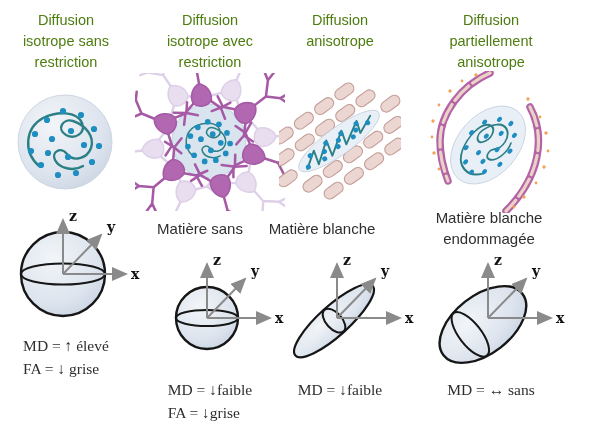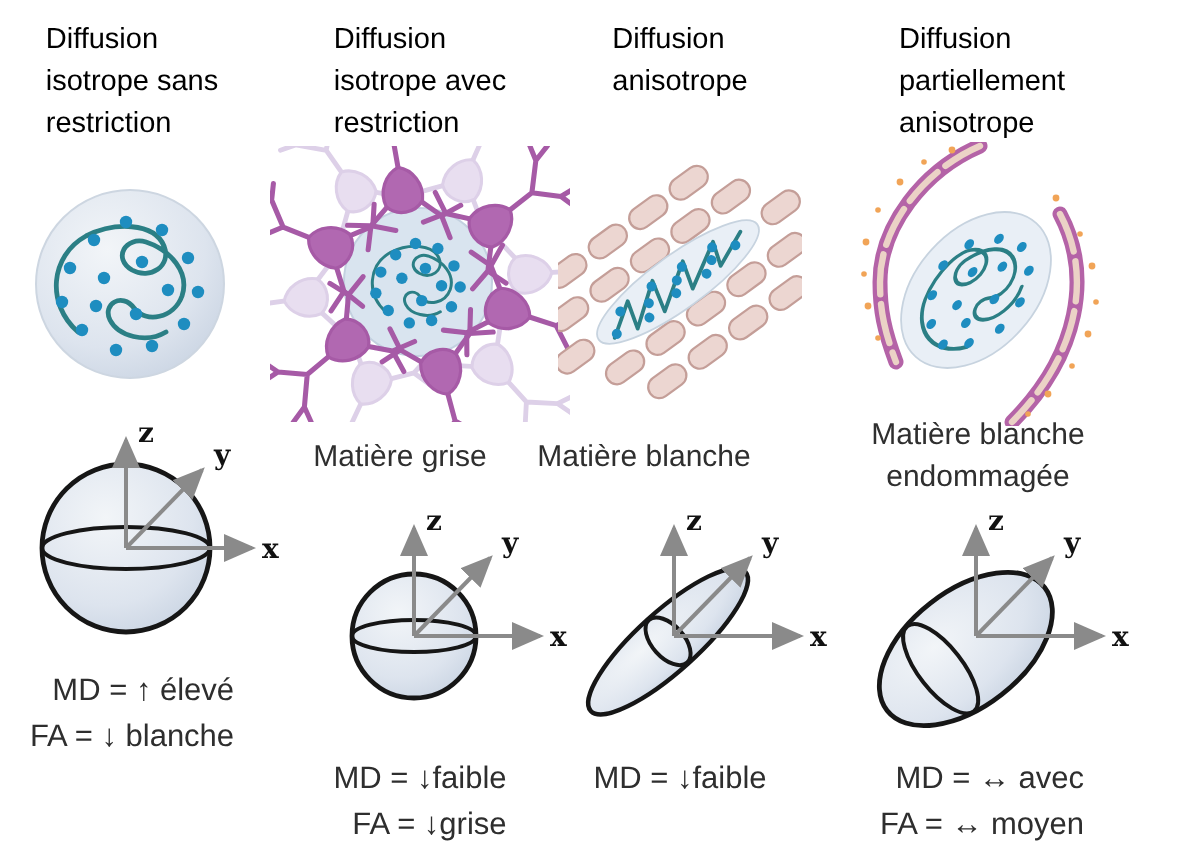--- a/index.html
+++ b/index.html
@@ -11,7 +11,7 @@
   .col3{left:278px;width:124px;}
   .col4{left:400px;width:182px;}
   .title{height:78px;box-sizing:border-box;padding-top:10px;font-size:14.5px;line-height:21px;
-         text-align:left;white-space:pre-line;color:#000000;}
+         text-align:center;white-space:pre-line;color:#4d7c0f;}
   .illus-wrap{height:128px;display:flex;align-items:center;justify-content:center;}
   .tissue{height:44px;display:flex;align-items:center;justify-content:center;text-align:center;
           font-size:15px;line-height:21px;white-space:pre-line;color:#2f2f2f;}

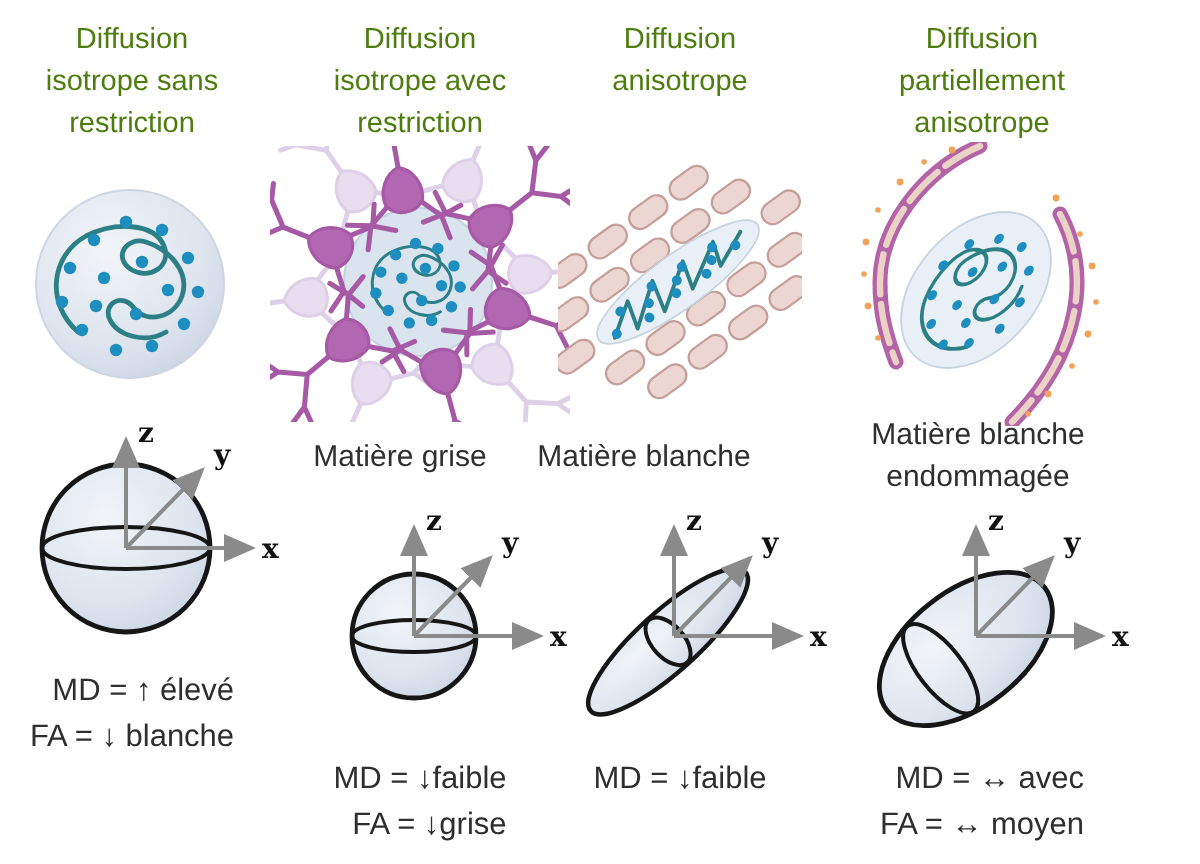--- a/index.html
+++ b/index.html
@@ -155,7 +155,7 @@
         </g>
       </svg>
     </div>
-    <div class="tissue" style="transform:translateX(-10px)">Matière grise</div>
+    <div class="tissue" style="transform:translateX(-10px)">Matière sans</div>
     <div class="glyph-wrap">
       <svg width="150" height="120" viewBox="0 0 150 120">
         <circle class="ball" cx="72" cy="68" r="31"></circle>

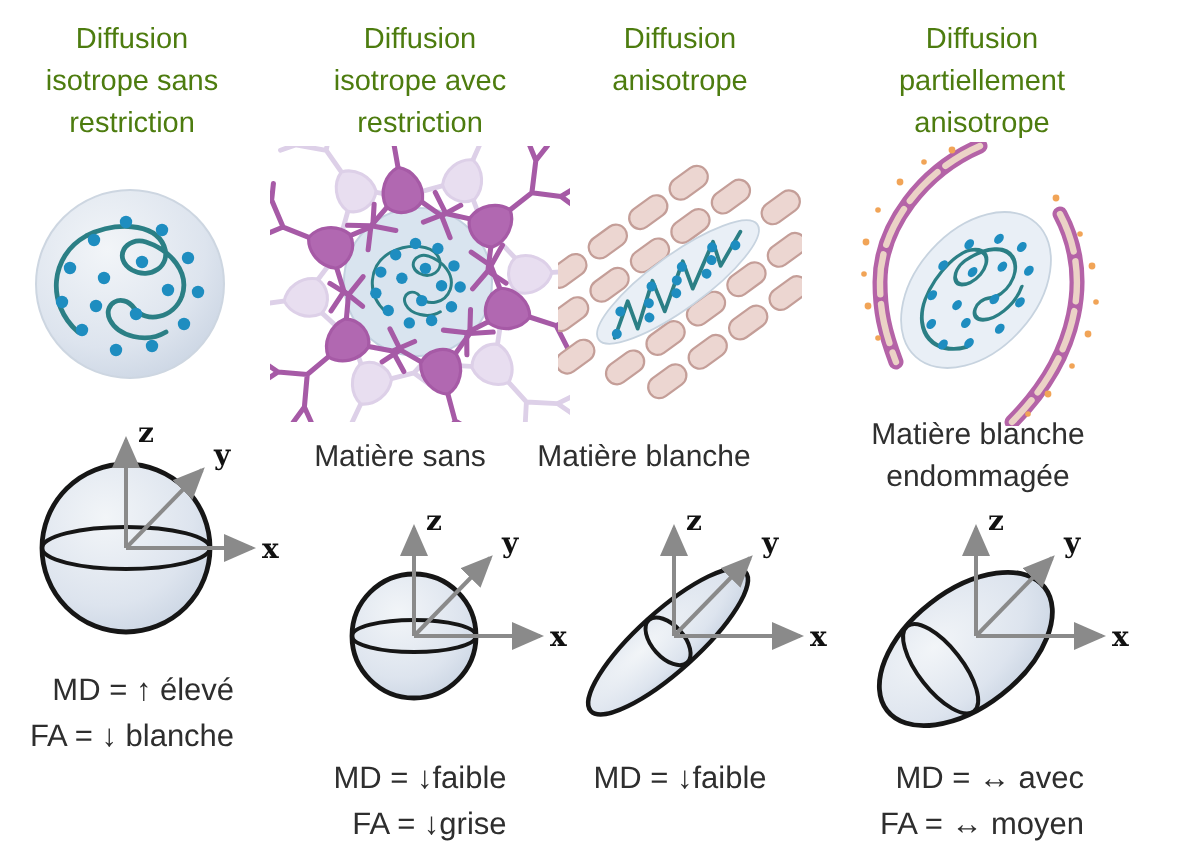--- a/index.html
+++ b/index.html
@@ -16,7 +16,7 @@
   .tissue{height:44px;display:flex;align-items:center;justify-content:center;text-align:center;
           font-size:15px;line-height:21px;white-space:pre-line;color:#2f2f2f;}
   .glyph-wrap{height:122px;display:flex;align-items:flex-start;justify-content:center;}
-  .metrics{padding-top:6px;text-align:right;font-size:15.5px;line-height:23px;color:#2e2e2e;}
+  .metrics{padding-top:6px;text-align:left;font-size:15.5px;line-height:23px;color:#2e2e2e;font-family:Liberation Serif, serif;}
 
   
   .tangle{fill:none;stroke:#2b7f85;stroke-width:2.4;stroke-linecap:round;stroke-linejoin:round;}

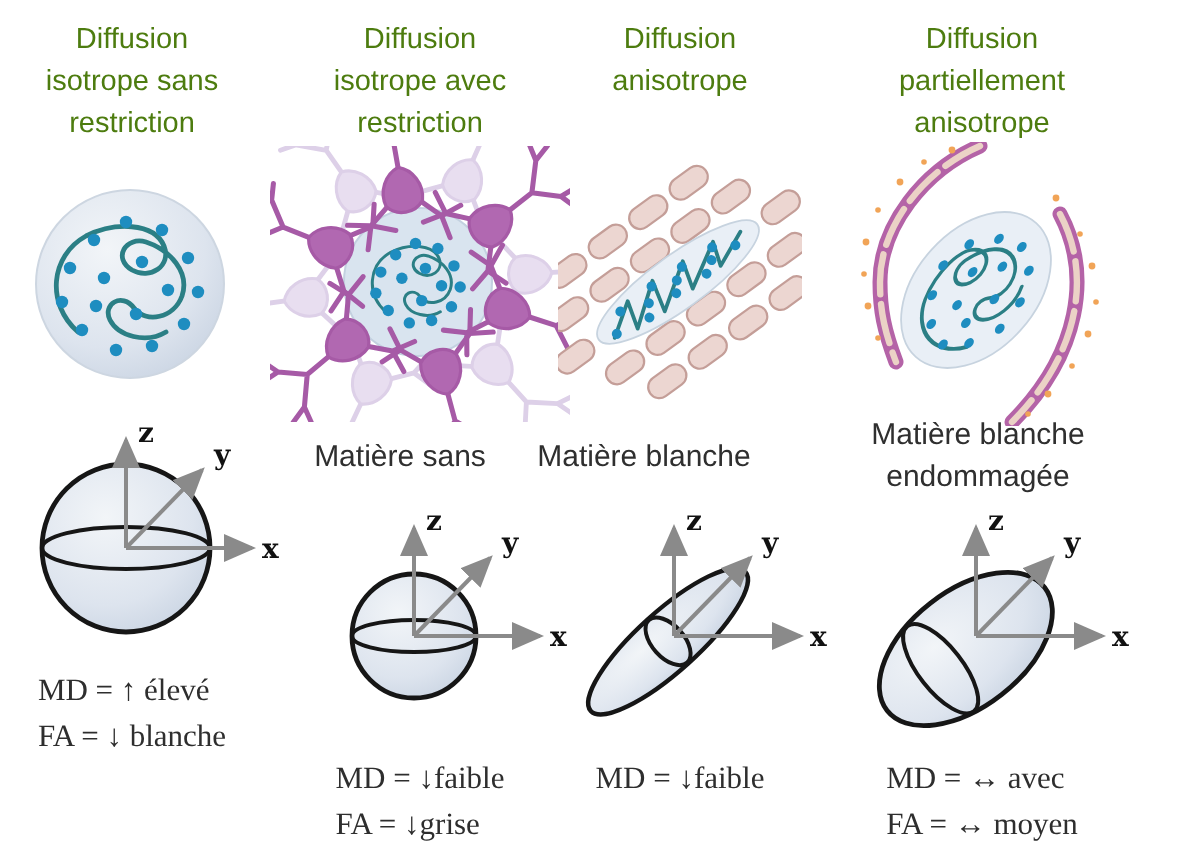--- a/index.html
+++ b/index.html
@@ -106,7 +106,7 @@
     </div>
     <div class="metrics">
       <div>MD = ↑ élevé</div>
-      <div>FA = ↓ blanche</div>
+      <div>FA = ↓ grise</div>
     </div>
   </div>
 

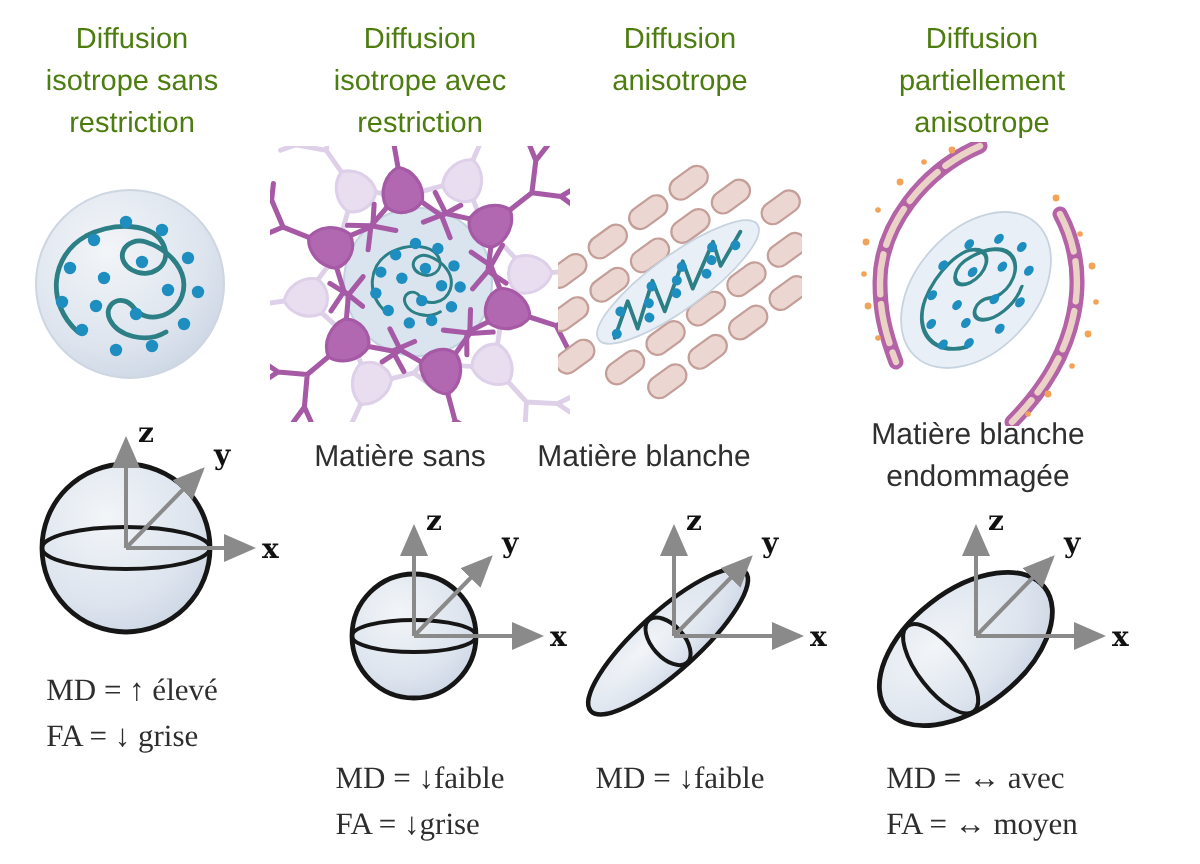--- a/index.html
+++ b/index.html
@@ -297,7 +297,7 @@
       </svg>
     </div>
     <div class="metrics">
-      <div>MD = ↔ avec</div>
+      <div>MD = ↔ sans</div>
       <div>FA = ↔ moyen</div>
     </div>
   </div>

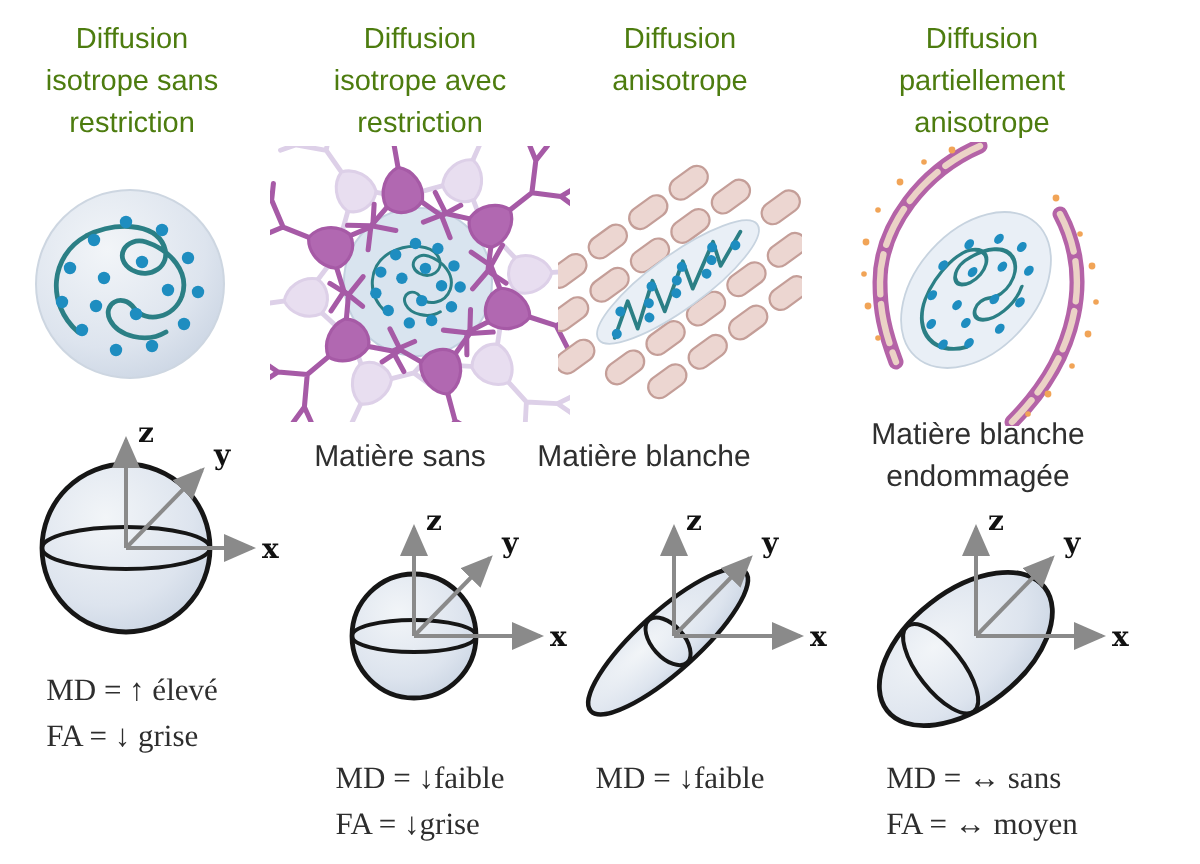--- a/index.html
+++ b/index.html
@@ -298,7 +298,6 @@
     </div>
     <div class="metrics">
       <div>MD = ↔ sans</div>
-      <div>FA = ↔ moyen</div>
     </div>
   </div>
 

